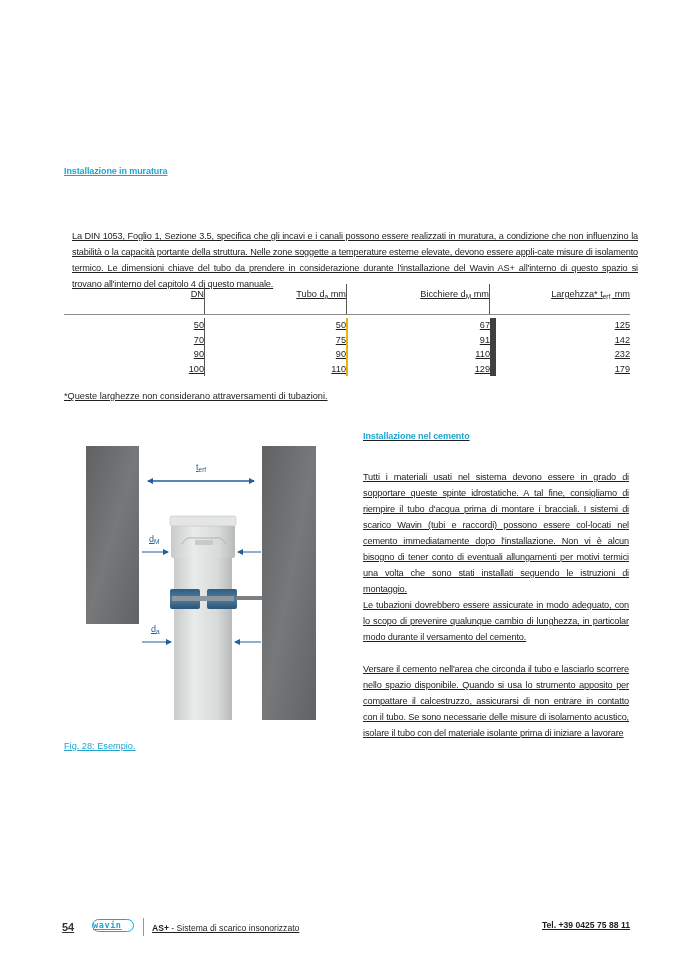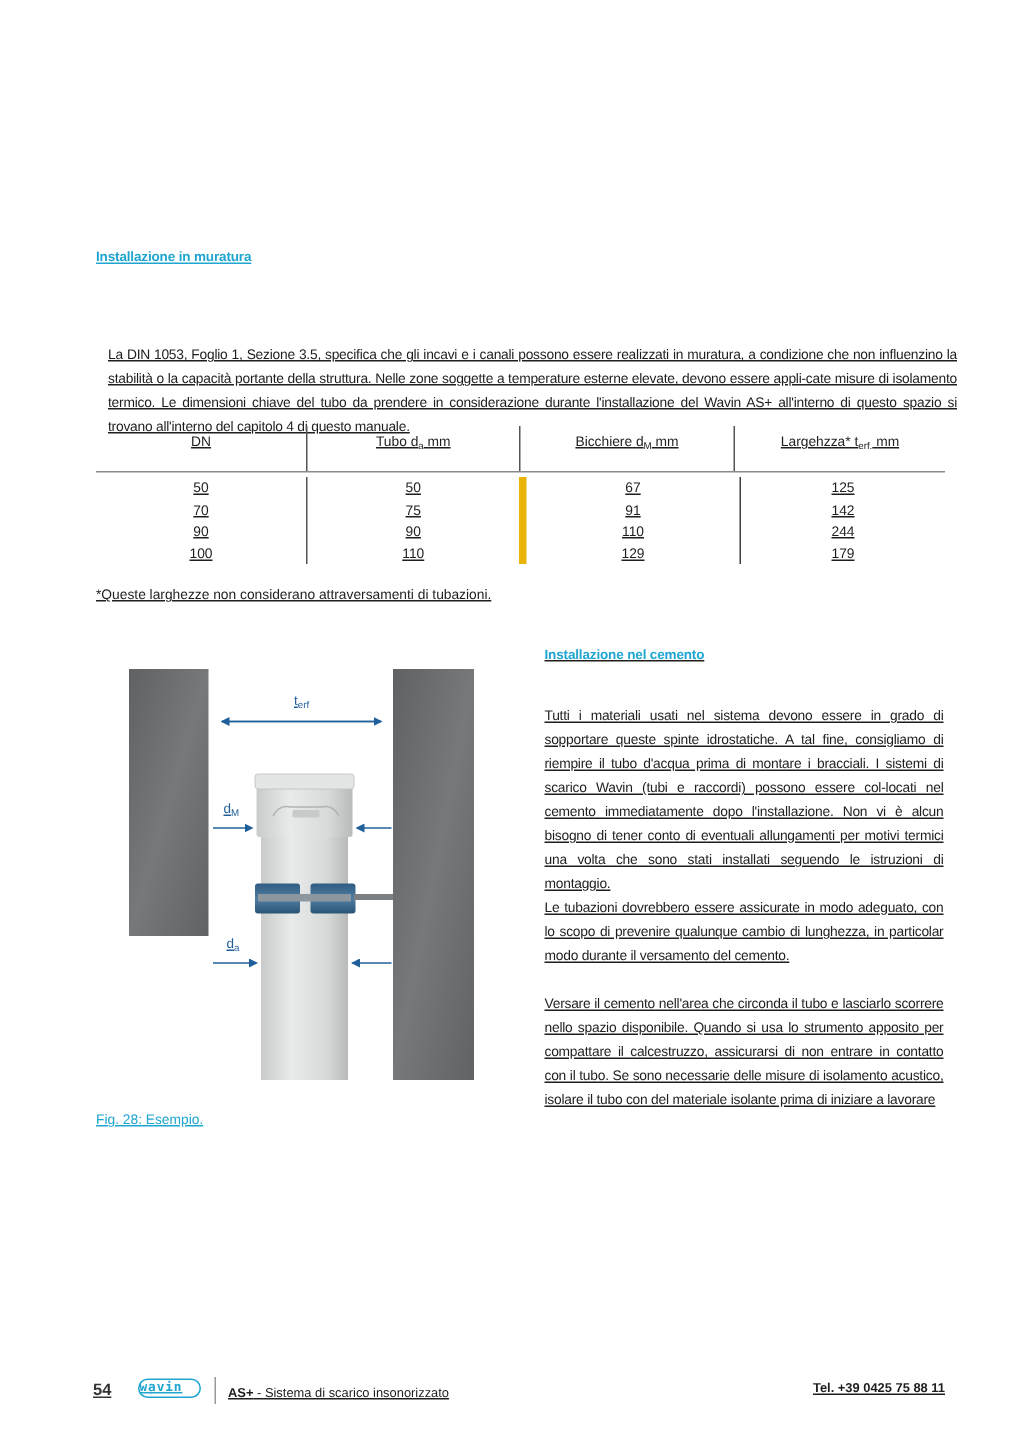--- a/index.html
+++ b/index.html
@@ -21,7 +21,7 @@
     .tbl { left: 64px; top: 284px; width: 566px; font-size: 9.2px; }
     .tbl-head { display: flex; height: 30px; border-bottom: 1px solid #8a8a8a; }
     .tbl-body { display: flex; padding-top: 3px; }
-    .col { flex: 1; text-align: center; }
+    .col { flex: 1; text-align: right; }
     .col-dn { width: 140px; flex: none; }
     .col-tubo { width: 141px; flex: none; border-left: 1px solid #555; }
     .col-bic { width: 142px; flex: none; border-left: 5px solid #eab308; }

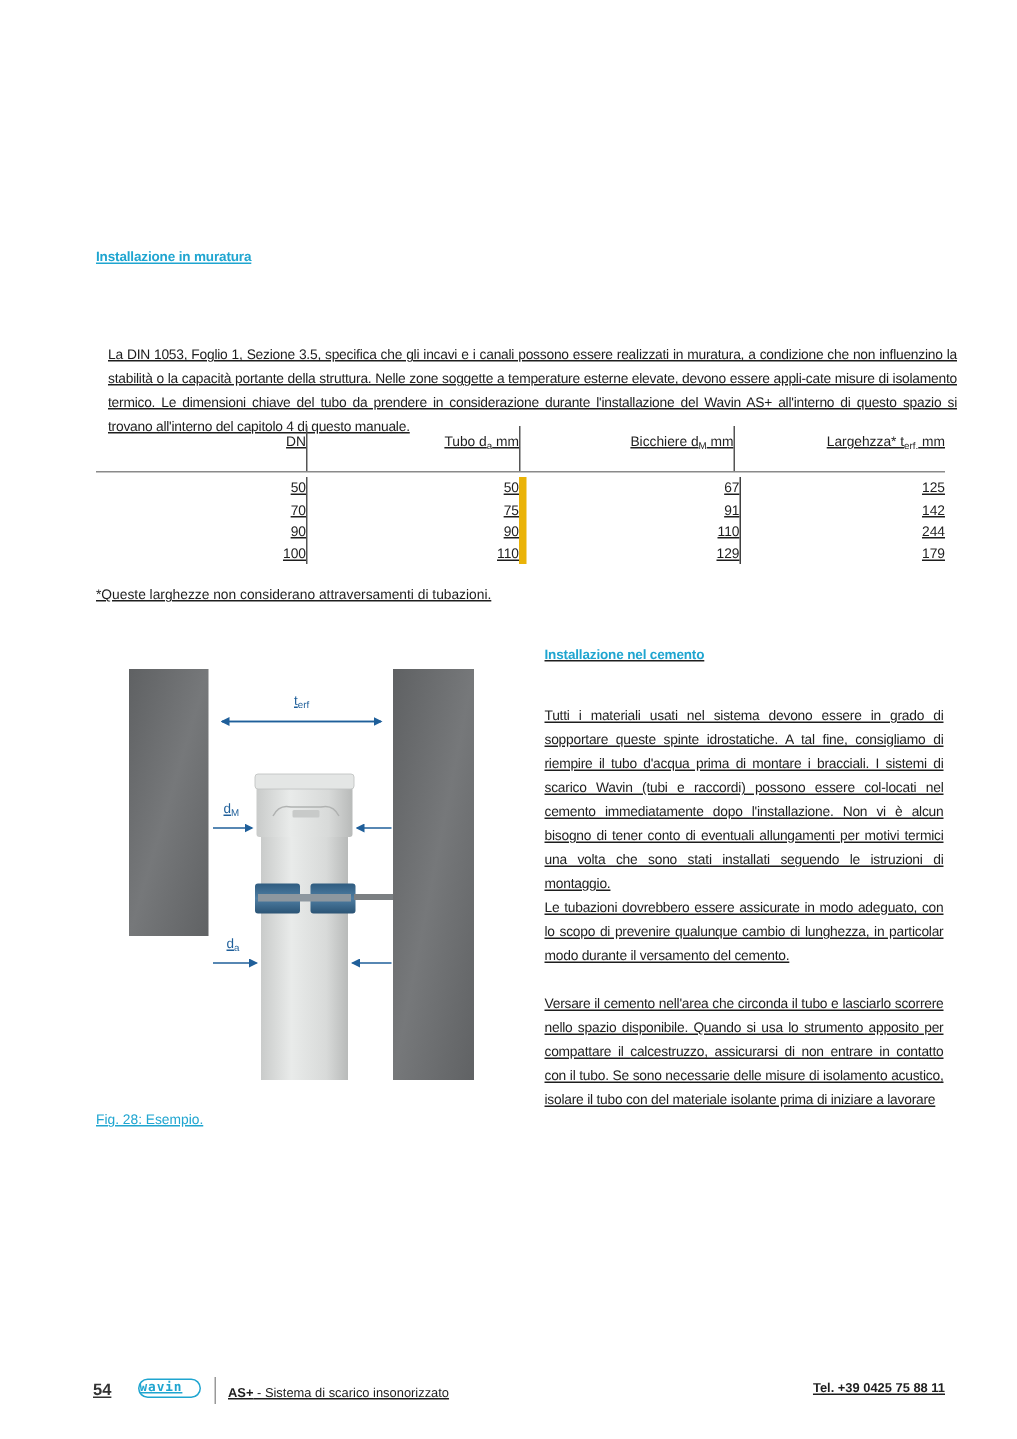--- a/index.html
+++ b/index.html
@@ -24,7 +24,7 @@
     .col { flex: 1; text-align: right; }
     .col-dn { width: 140px; flex: none; }
     .col-tubo { width: 141px; flex: none; border-left: 1px solid #555; }
-    .col-bic { width: 142px; flex: none; border-left: 5px solid #eab308; }
+    .col-bic { width: 142px; flex: none; border-left: 2px solid #eab308; }
     .col-larg { flex: 1; border-left: 1px solid #404040; }
     .tbl-head .col { padding-top: 5px; height: 25px; }
     .tbl-head .col-dn { padding-top: 5px; }

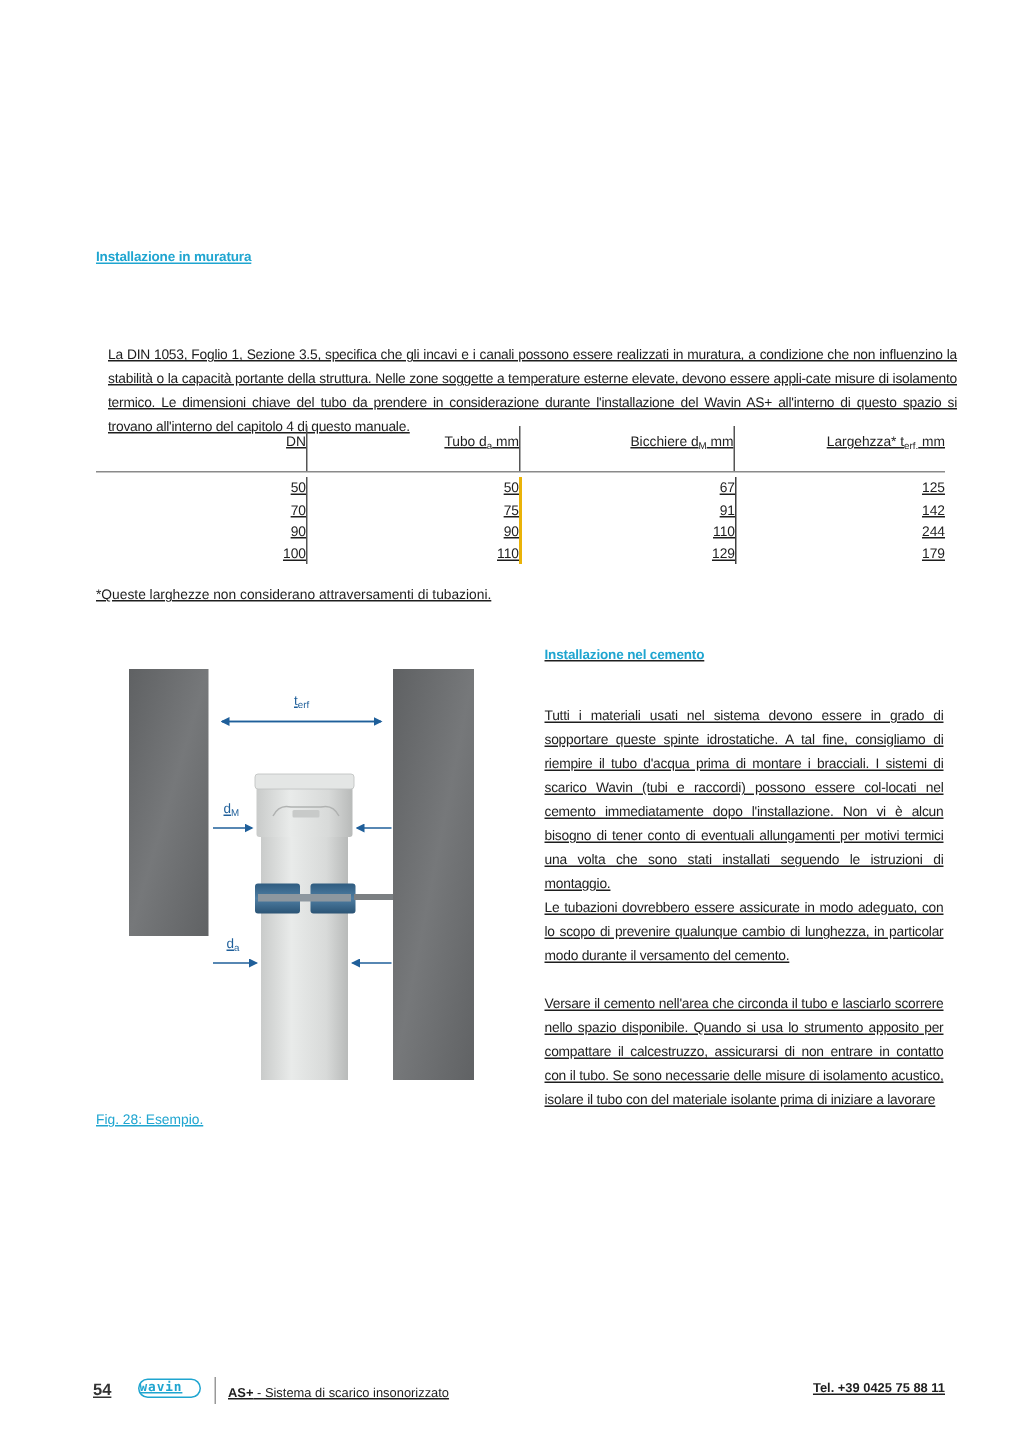--- a/index.html
+++ b/index.html
@@ -25,7 +25,7 @@
     .col-dn { width: 140px; flex: none; }
     .col-tubo { width: 141px; flex: none; border-left: 1px solid #555; }
     .col-bic { width: 142px; flex: none; border-left: 2px solid #eab308; }
-    .col-larg { flex: 1; border-left: 1px solid #404040; }
+    .col-larg { flex: 1; border-left: 6px solid #404040; }
     .tbl-head .col { padding-top: 5px; height: 25px; }
     .tbl-head .col-dn { padding-top: 5px; }
     .tbl-body .col div { height: 14.5px; line-height: 14.5px; }

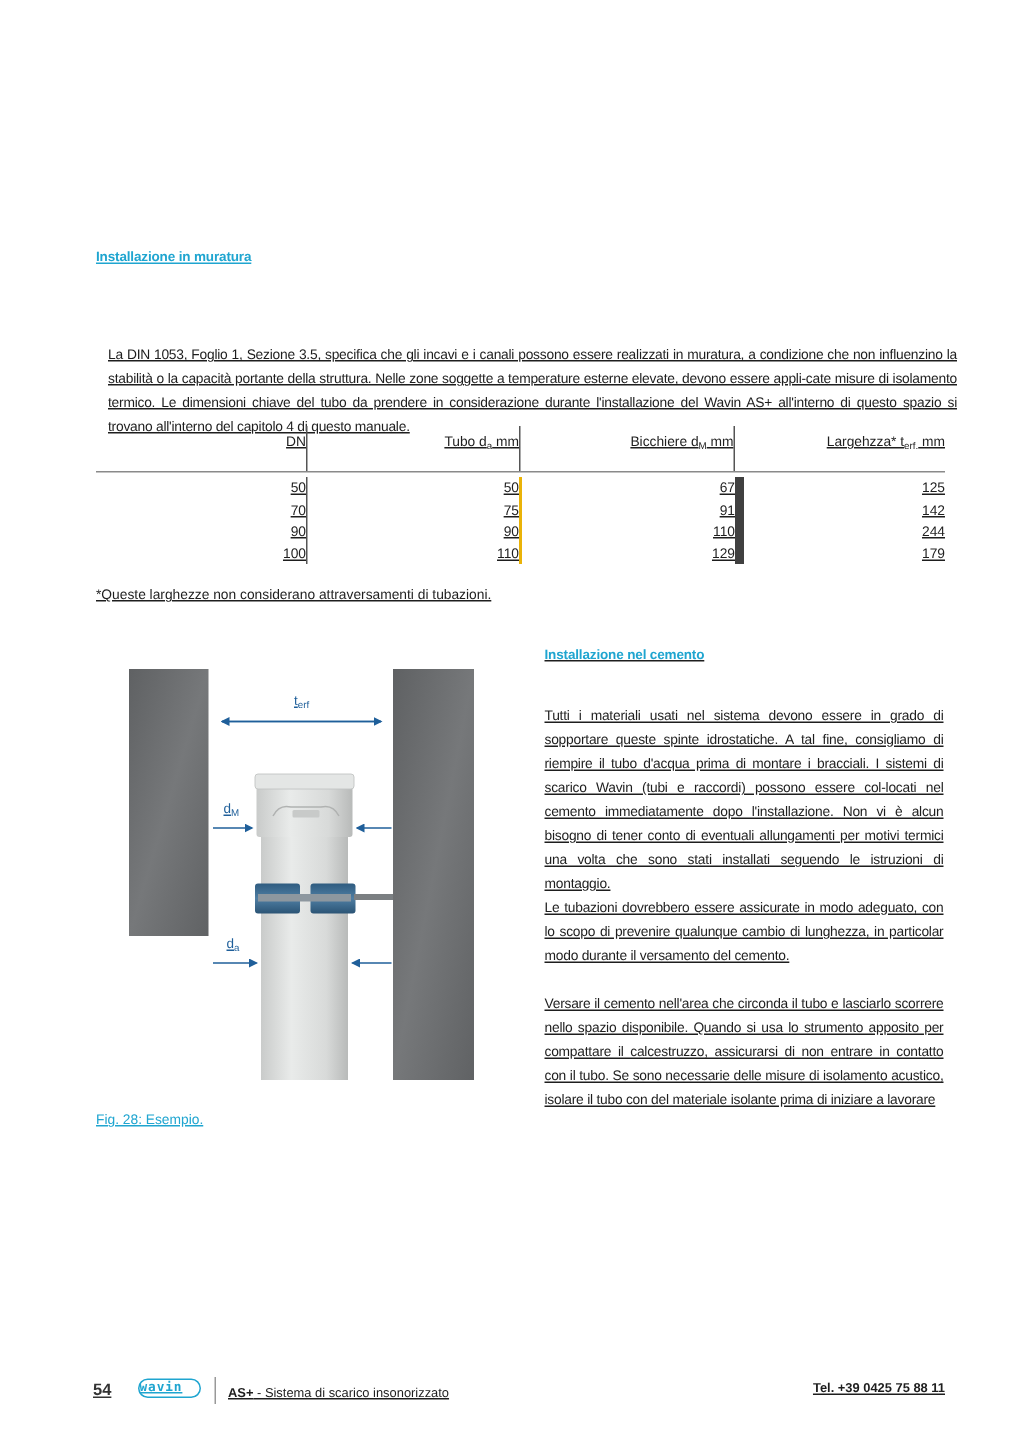--- a/index.html
+++ b/index.html
@@ -100,7 +100,7 @@
     <div class="col col-larg">
       <div>125</div>
       <div>142</div>
-      <div>244</div>
+      <div>232</div>
       <div>179</div>
     </div>
   </div>

